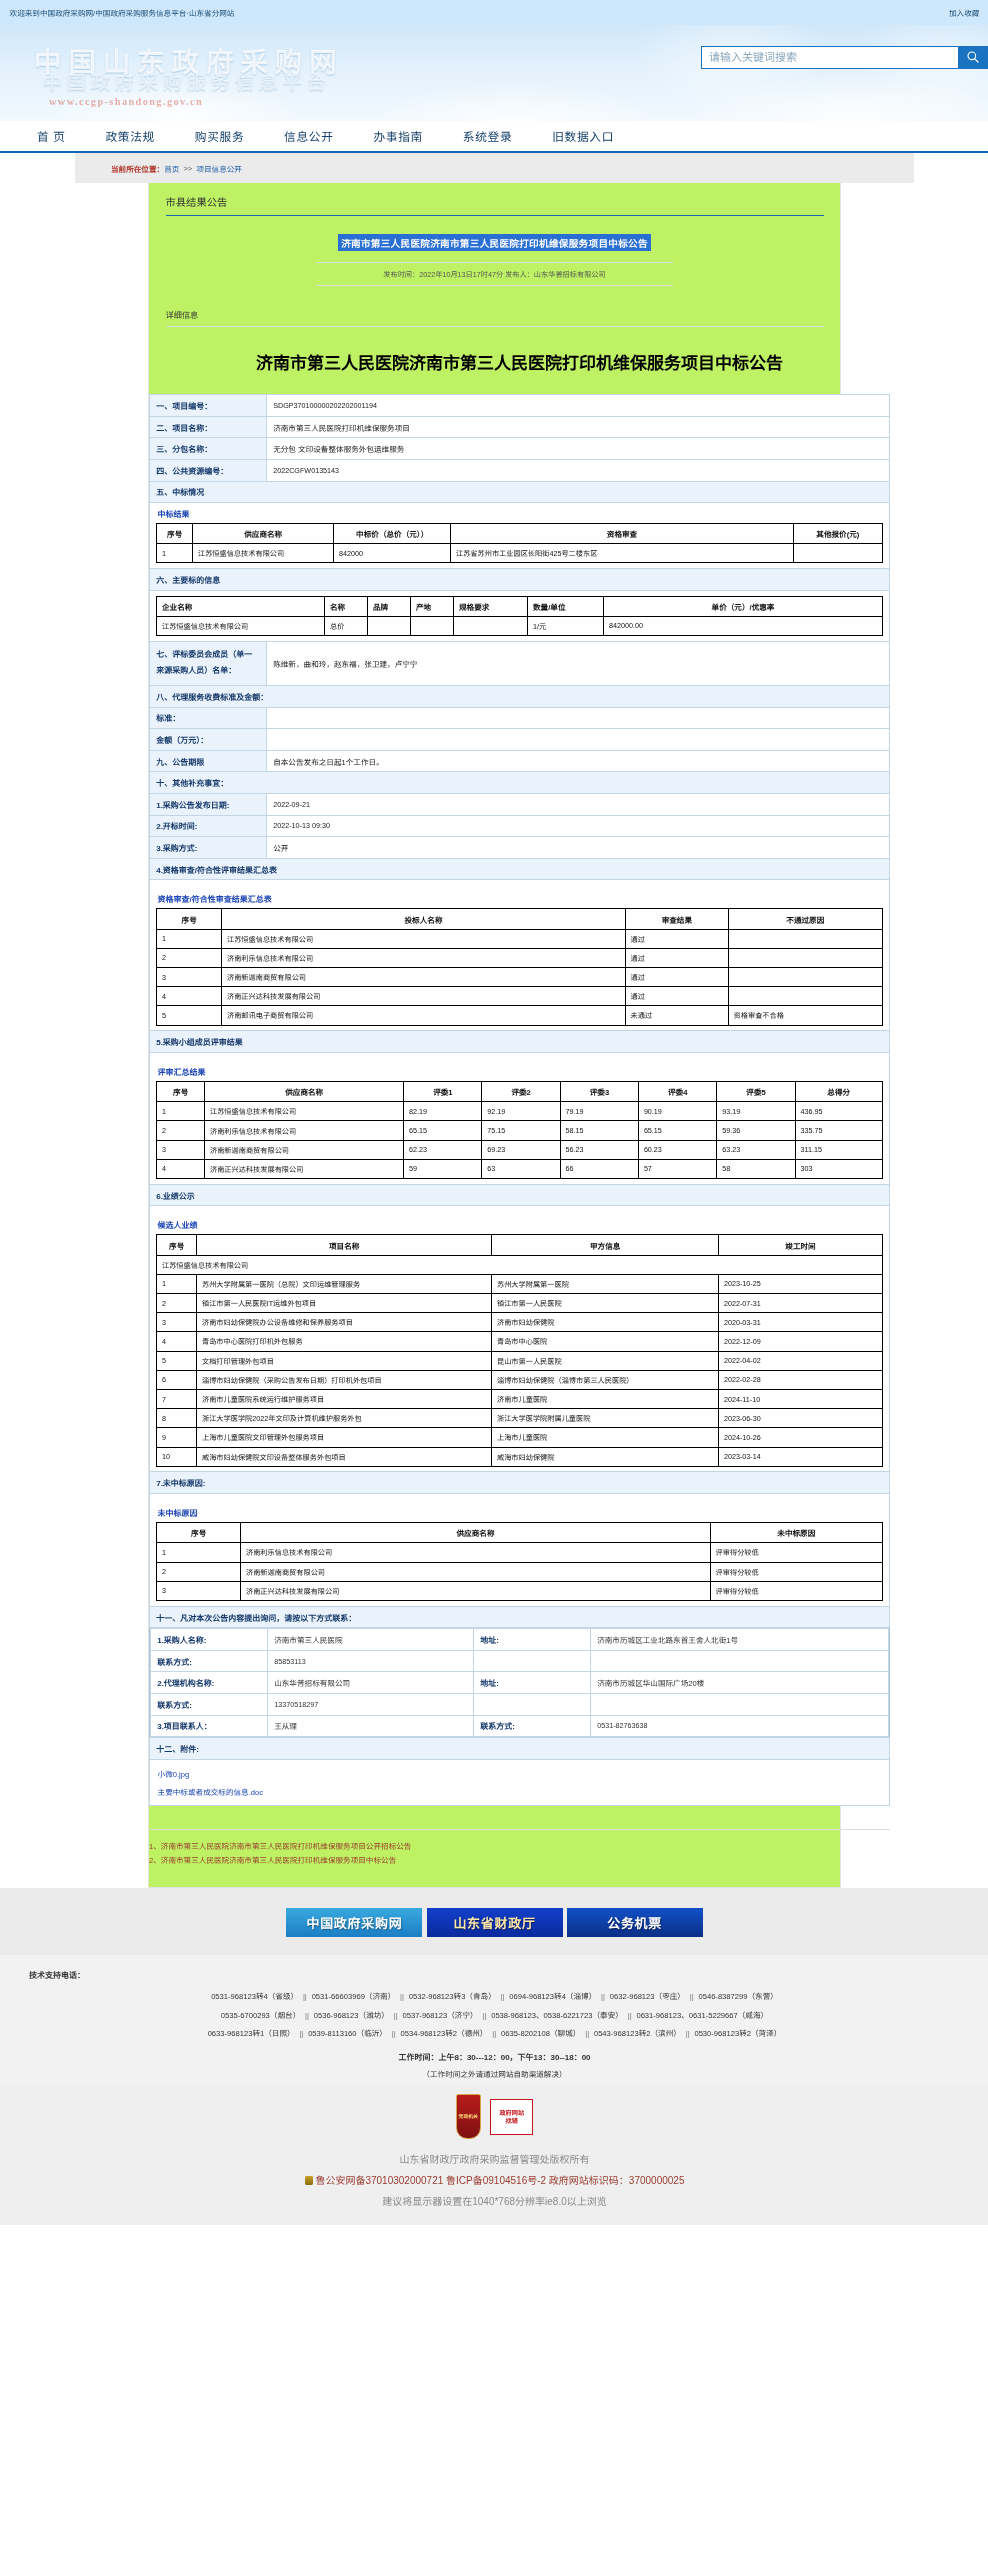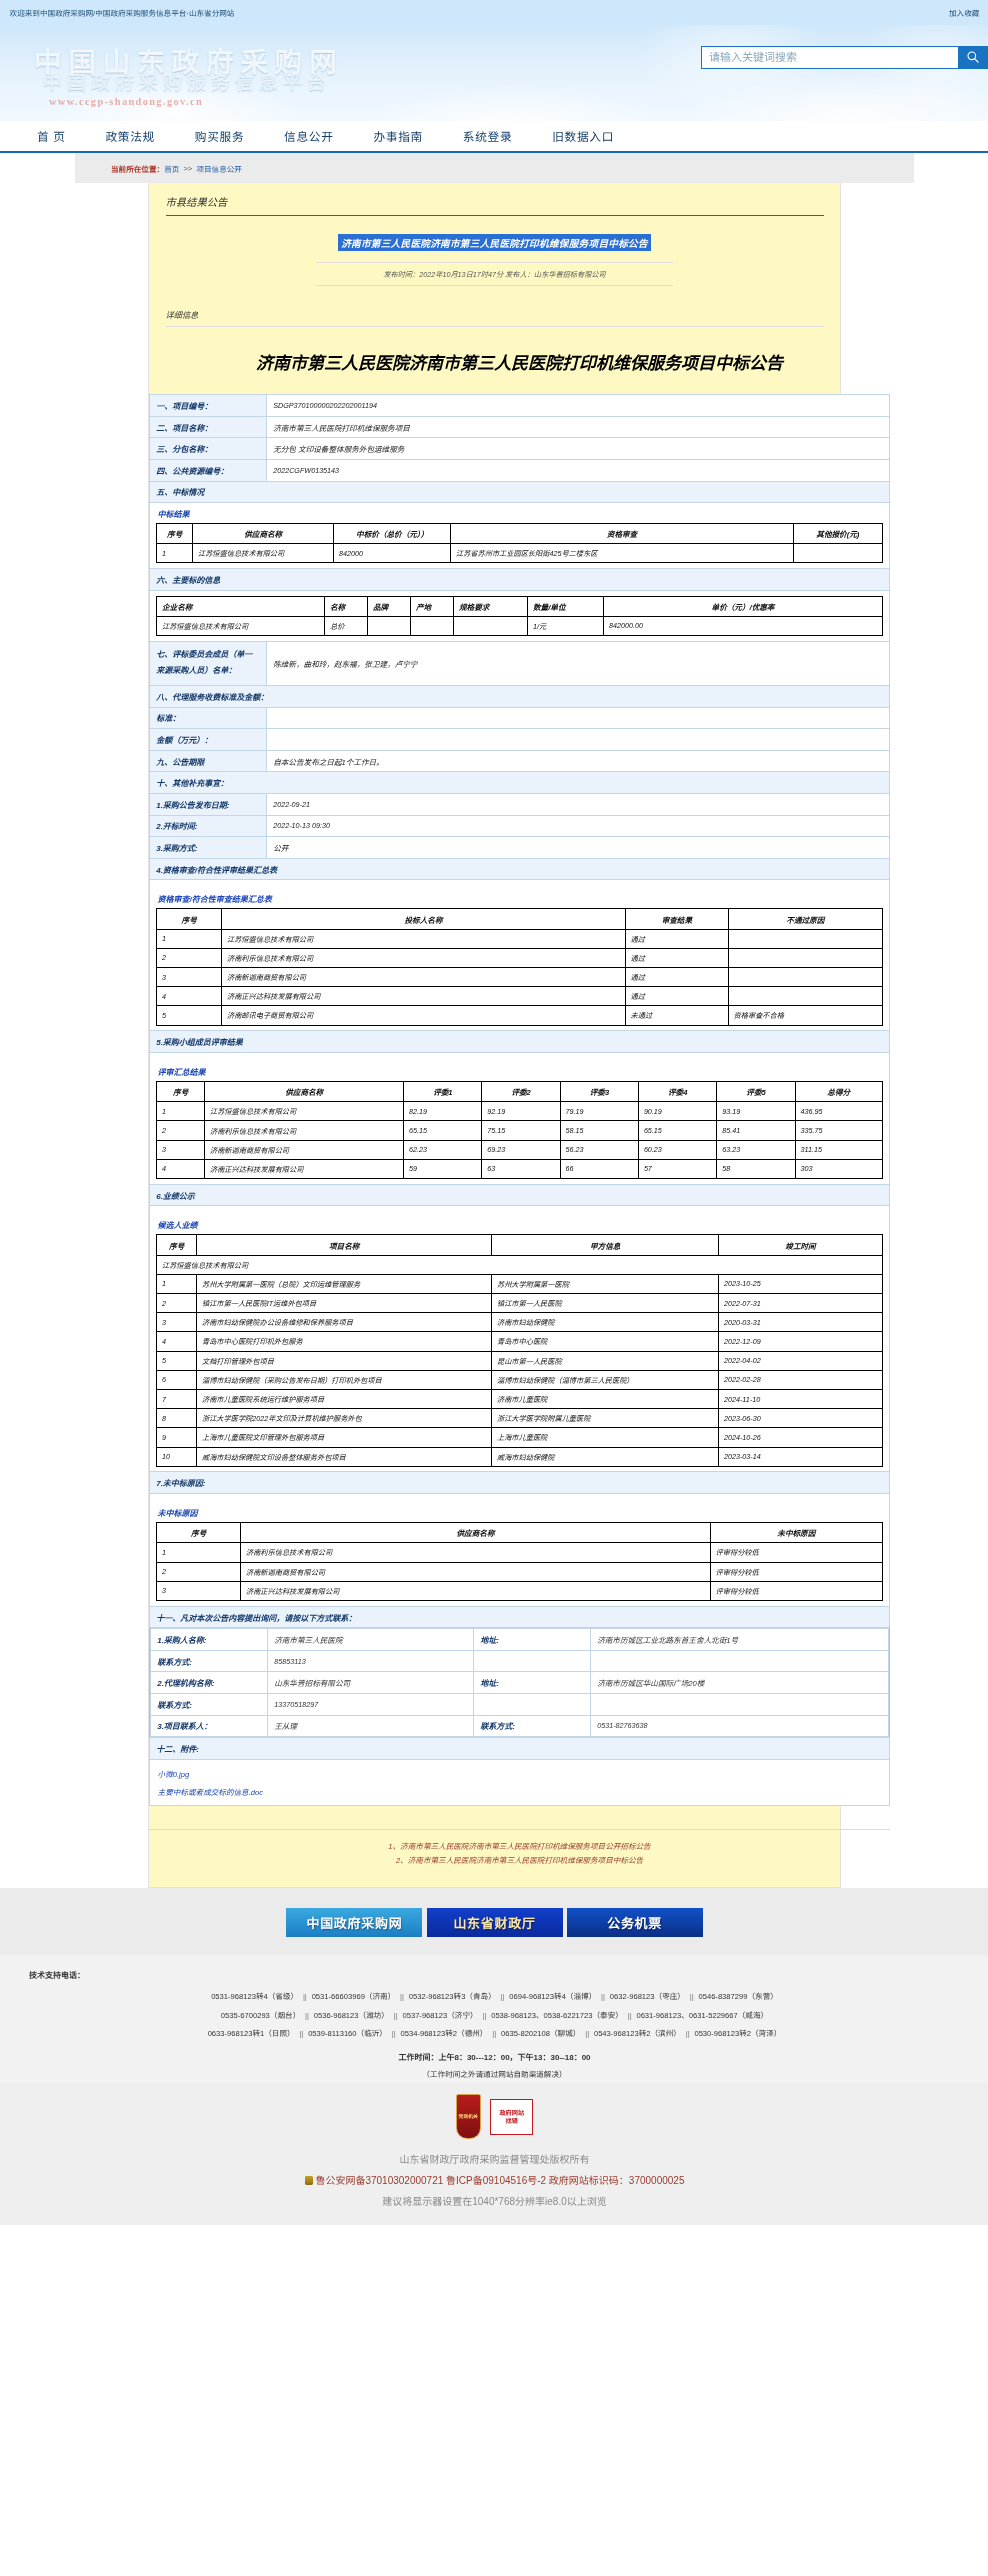--- a/index.html
+++ b/index.html
@@ -130,11 +130,10 @@
   
   .page {
     width:693px; margin:0 auto;
-    background:#fef9c3;
+    background:#bef264;
     border:0.7px solid #e2e2e2;
     border-top:none;
     padding:0 0 19px 0;
-    font-style:italic;
   }
   .sec-title {
     font-size:10.3px;

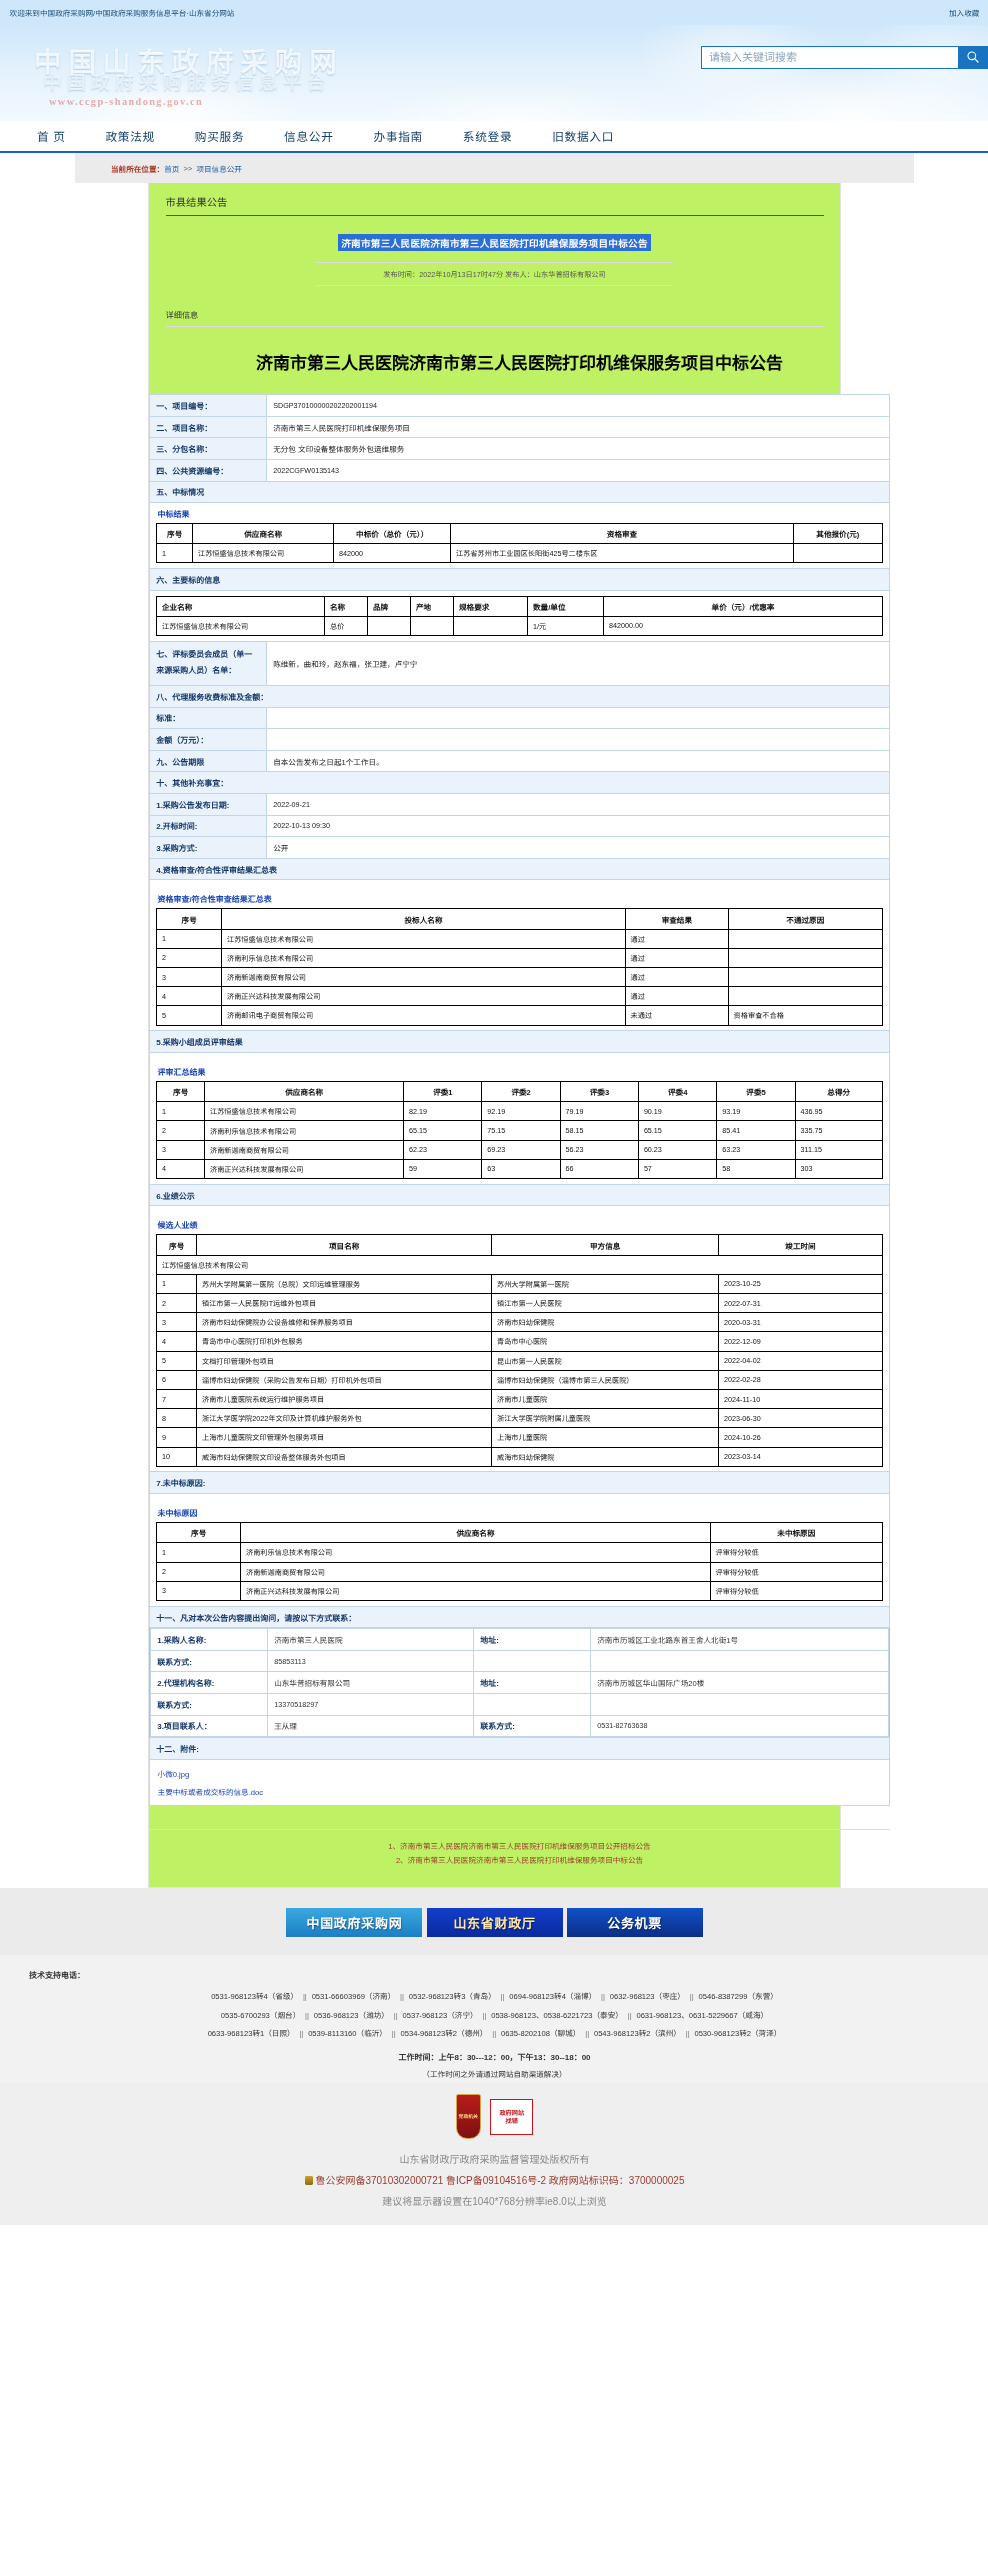--- a/index.html
+++ b/index.html
@@ -616,7 +616,7 @@
                     <td>75.15</td>
                     <td>58.15</td>
                     <td>65.15</td>
-                    <td>85.41</td>
+                    <td>59.36</td>
                     <td>335.75</td>
                   </tr>
                   <tr>

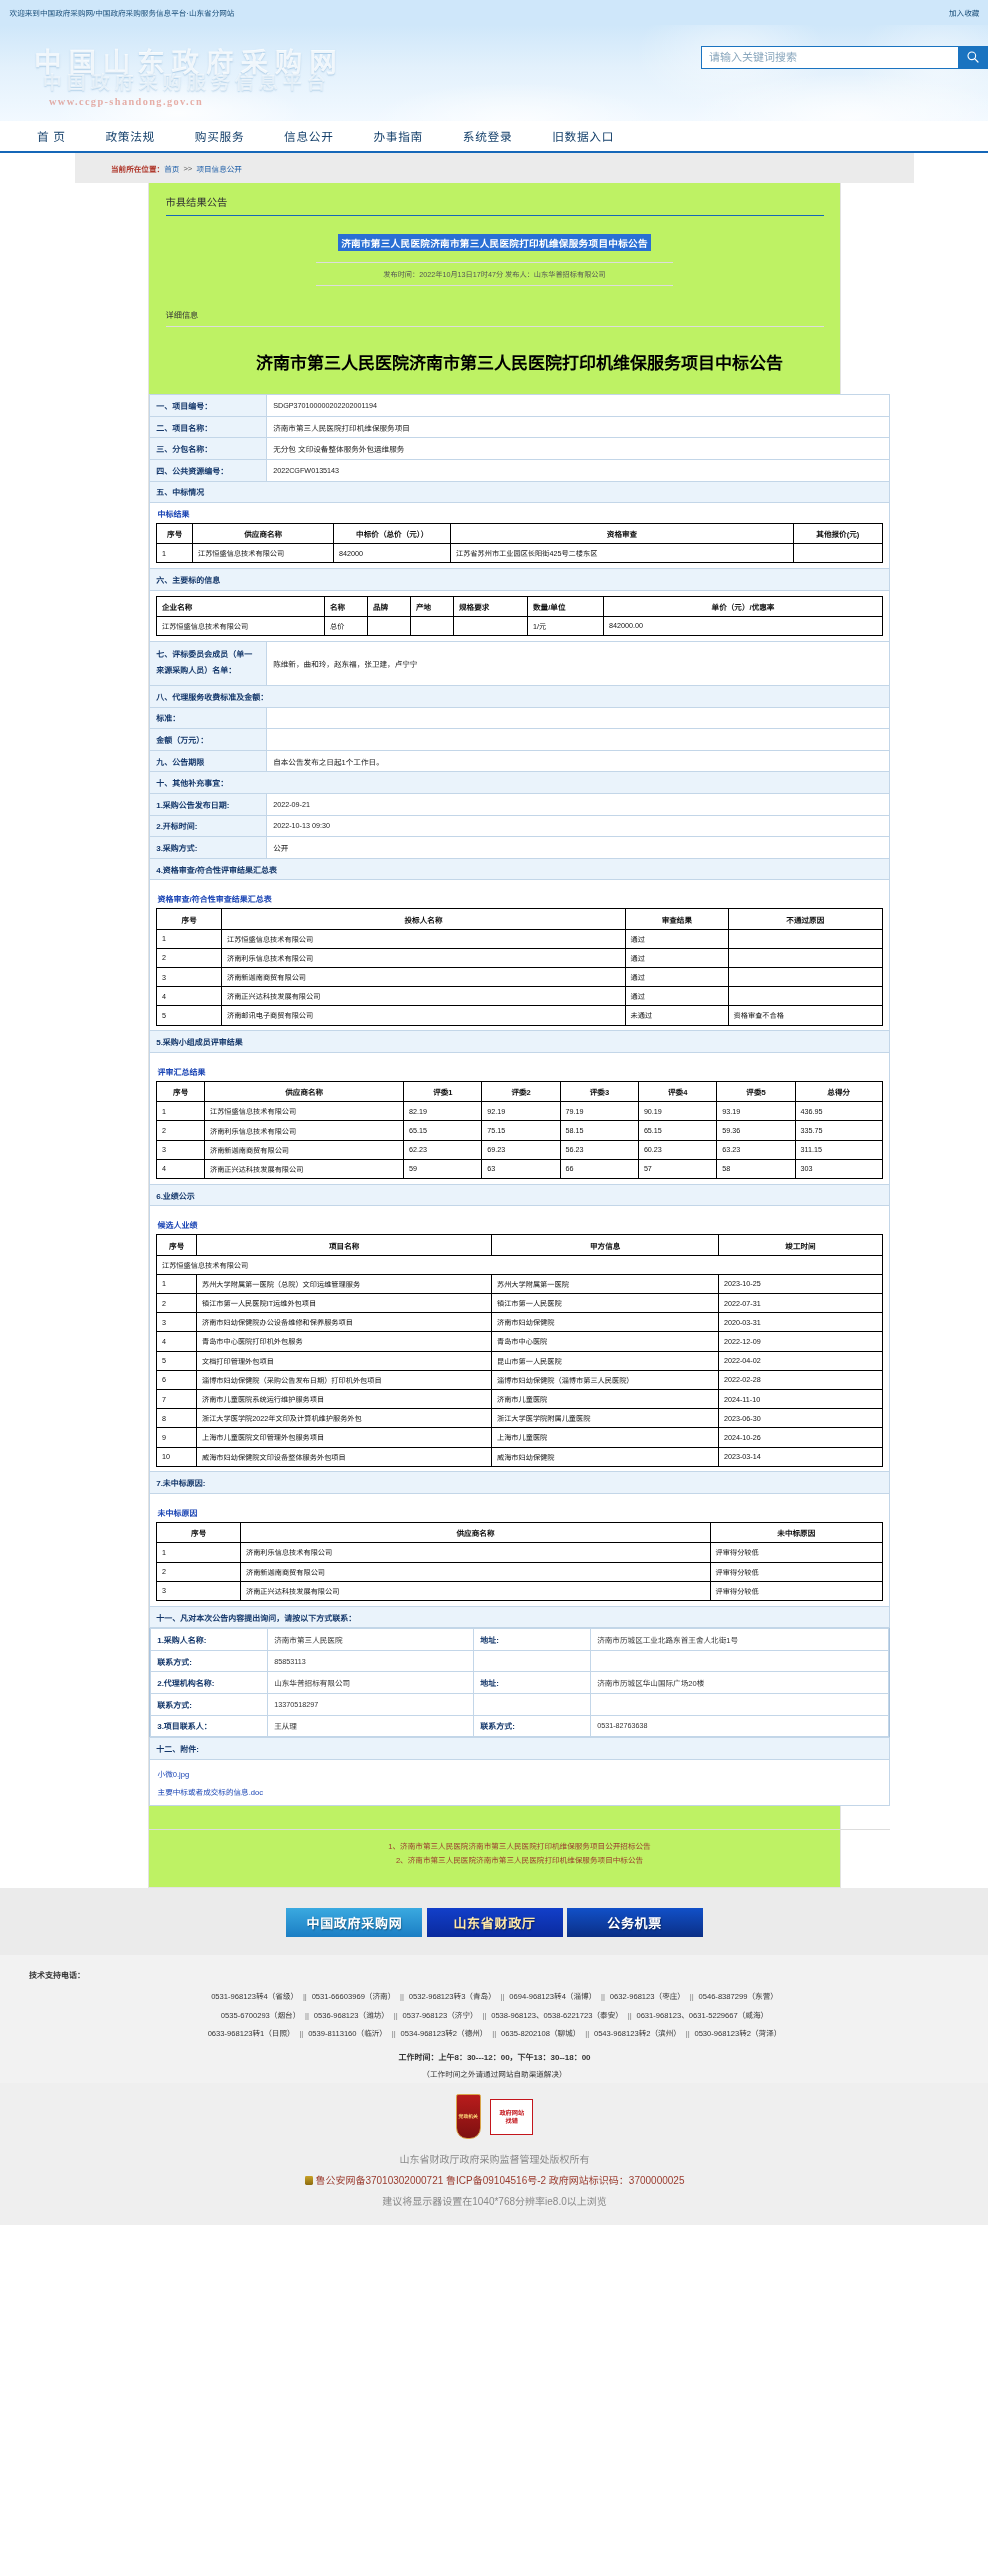--- a/index.html
+++ b/index.html
@@ -268,7 +268,6 @@
     font-size:7.6px;
     text-decoration:none;
     line-height:1.85;
-    text-align:center;
   }
 
   

